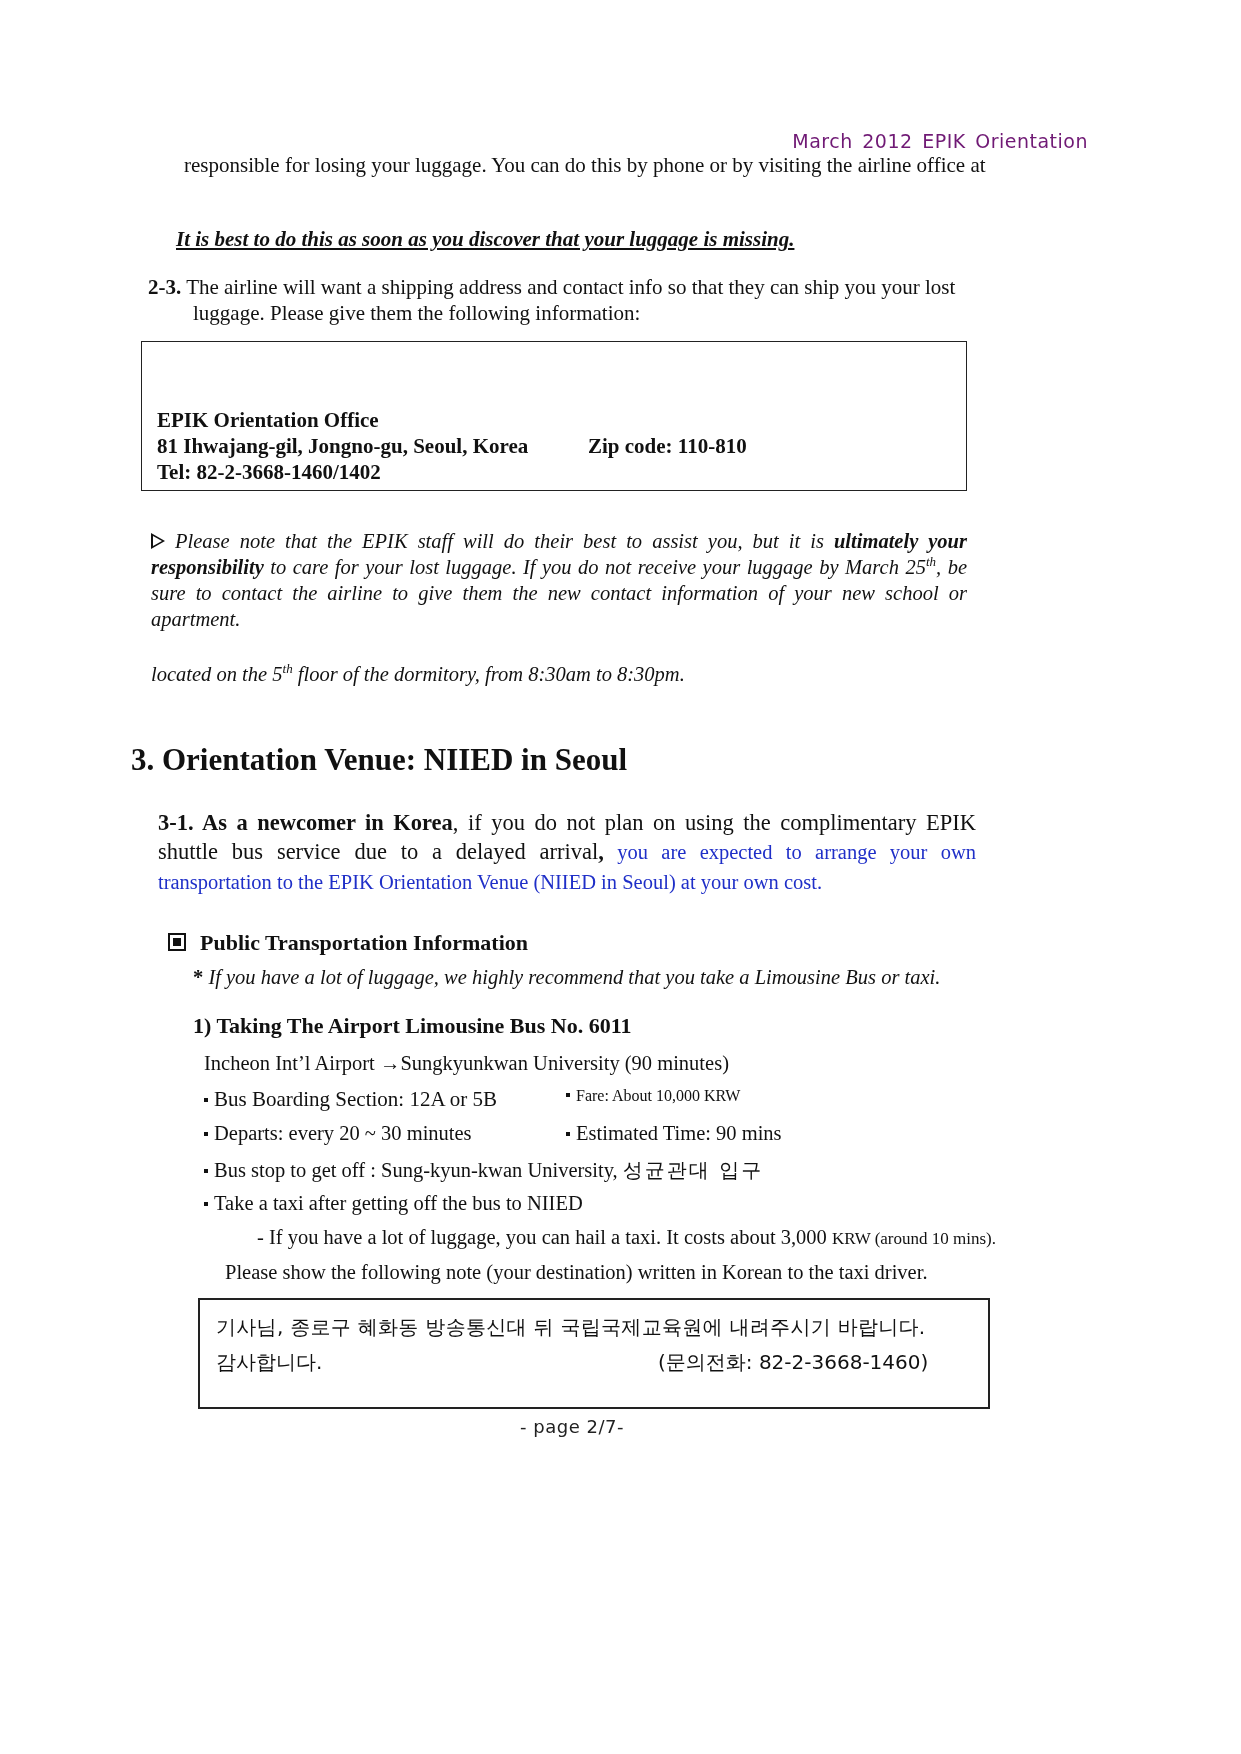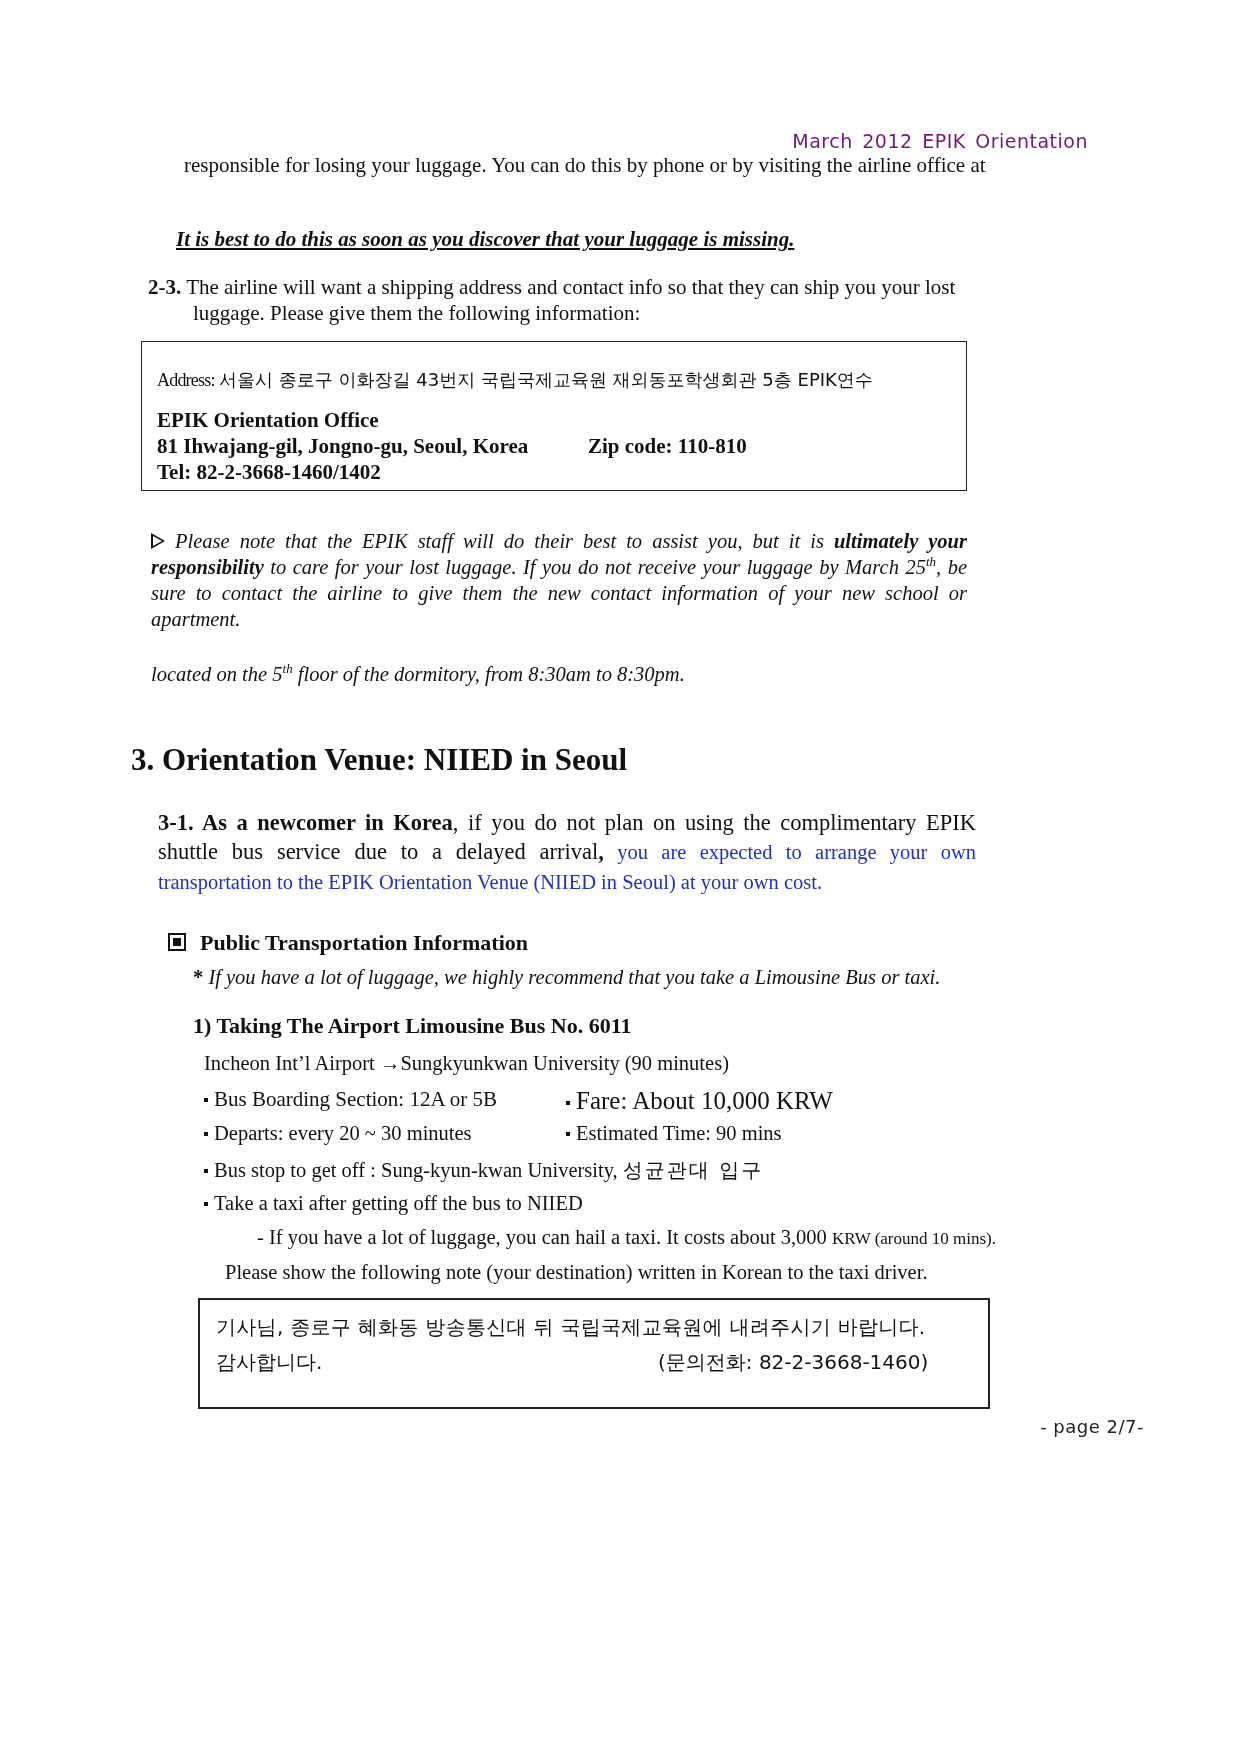--- a/index.html
+++ b/index.html
@@ -41,10 +41,6 @@
 </div>
 
 <div class="abs box" style="left:141px; top:341px; width:826px; height:150px;">
-  <div class="abs" style="left:15px; top:26px; font-size:18px; white-space:nowrap;">
-    <span style="letter-spacing:-0.8px;">Address:</span>
-    <span class="kor" style="font-size:18px;">서울시 종로구 이화장길 43번지 국립국제교육원 재외동포학생회관 5층 EPIK연수</span>
-  </div>
   <div class="abs bold" style="left:15px; top:66px; font-size:21px;">EPIK Orientation Office</div>
   <div class="abs bold" style="left:15px; top:92px; font-size:21px; white-space:nowrap;">81 Ihwajang-gil, Jongno-gu, Seoul, Korea</div>
   <div class="abs bold" style="left:446px; top:92px; font-size:21px; white-space:nowrap;">Zip code: 110-810</div>

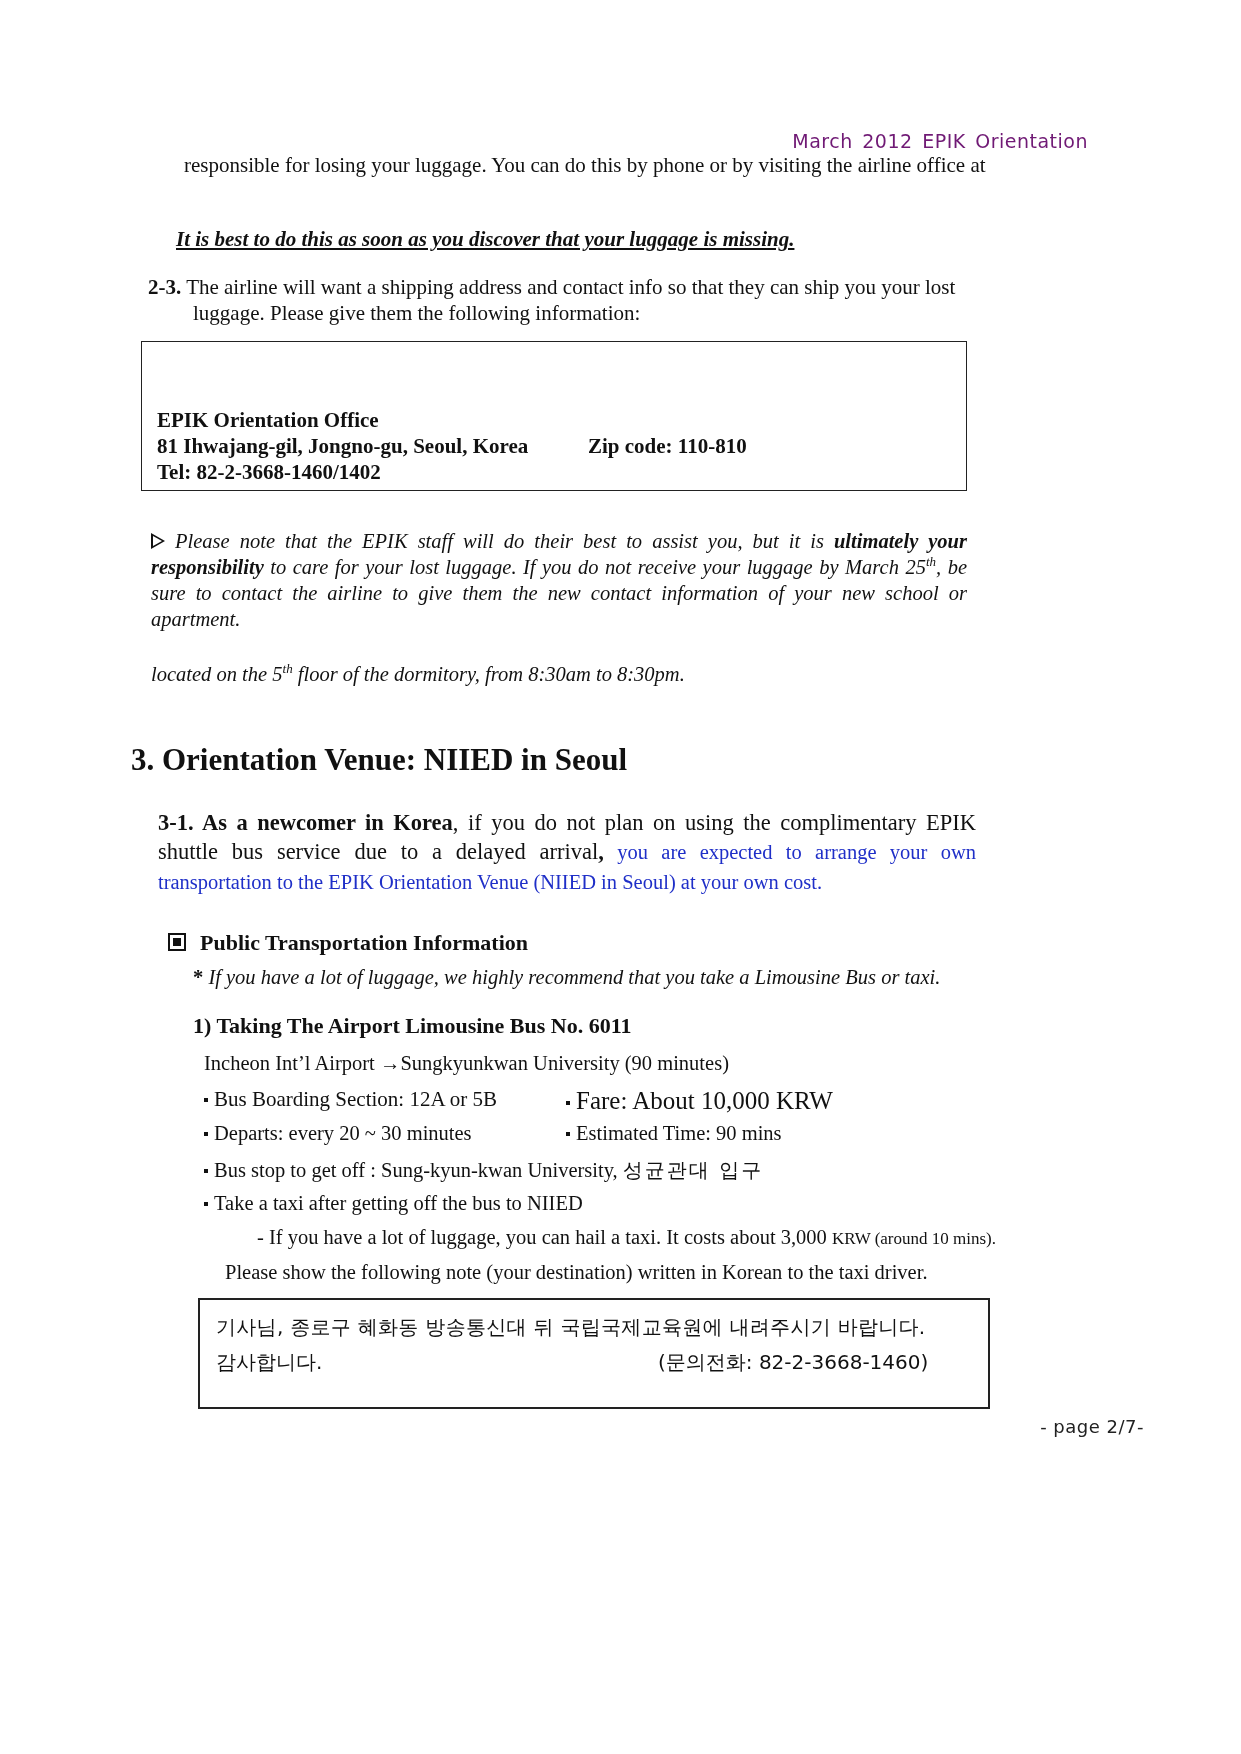--- a/index.html
+++ b/index.html
@@ -81,7 +81,7 @@
 <div class="abs" style="left:204px; top:1087px; font-size:21px; white-space:nowrap;">
   <span class="dot"></span><span>Bus Boarding Section: 12A or 5B</span>
 </div>
-<div class="abs" style="left:566px; top:1087px; font-size:25px; white-space:nowrap;">
+<div class="abs" style="left:566px; top:1087px; font-size:16px; white-space:nowrap;">
   <span class="dot"></span><span>Fare: About 10,000 KRW</span>
 </div>
 

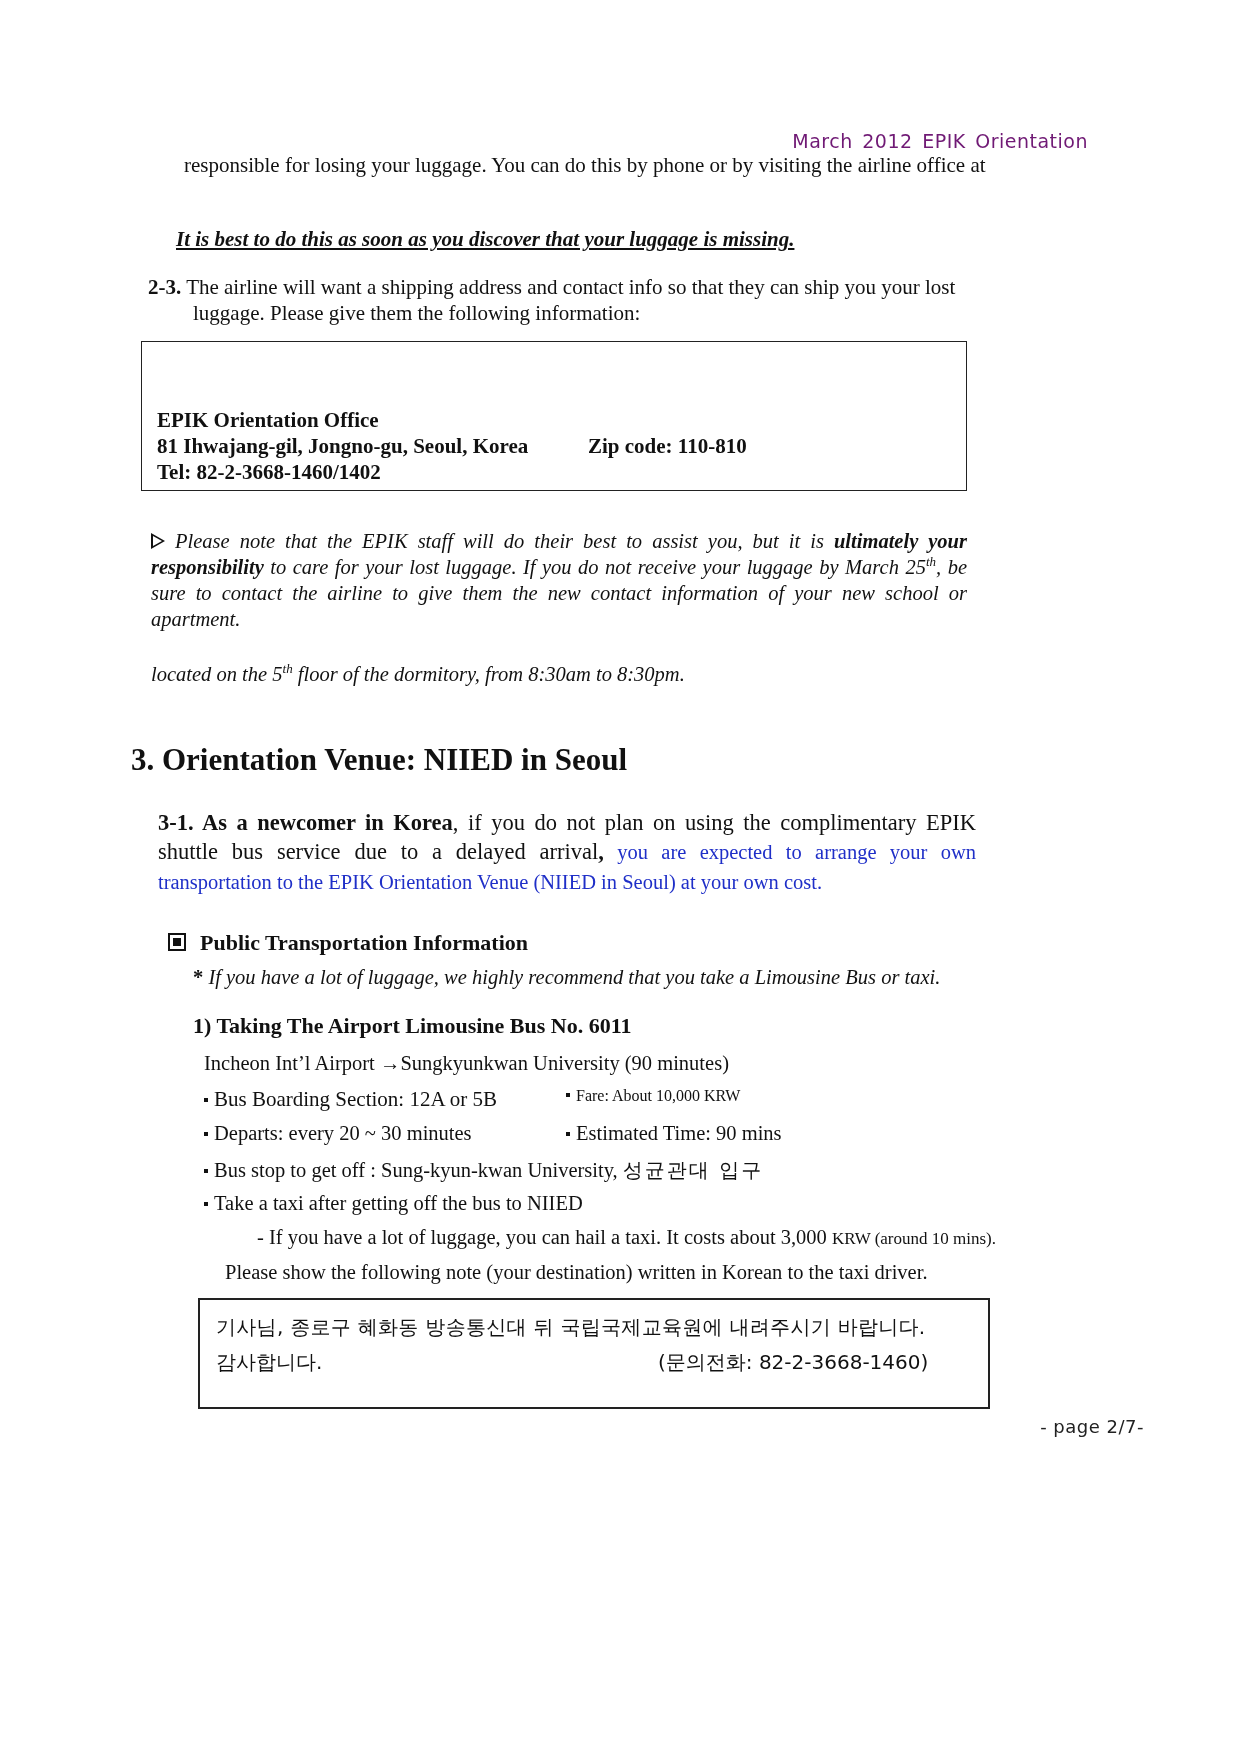--- a/index.html
+++ b/index.html
@@ -22,7 +22,7 @@
   .sq { display: inline-block; width: 14px; height: 14px; border: 2px solid #111; position: relative; margin-right: 14px; top: 1px; }
   .sq::after { content: ""; position: absolute; left: 3px; top: 3px; width: 8px; height: 8px; background: #111; }
   .dot { display: inline-block; width: 4px; height: 4px; background: #111; margin-right: 6px; position: relative; top: -4px; }
-  .footer { left: 0; width: 1144px; text-align: right; top: 1590px; font-family: "DejaVu Sans", sans-serif; font-size: 18px; color: #222; letter-spacing: 0.5px; }
+  .footer { left: 0; width: 1144px; text-align: center; top: 1590px; font-family: "DejaVu Sans", sans-serif; font-size: 18px; color: #222; letter-spacing: 0.5px; }
 </style>
 </head>
 <body>

